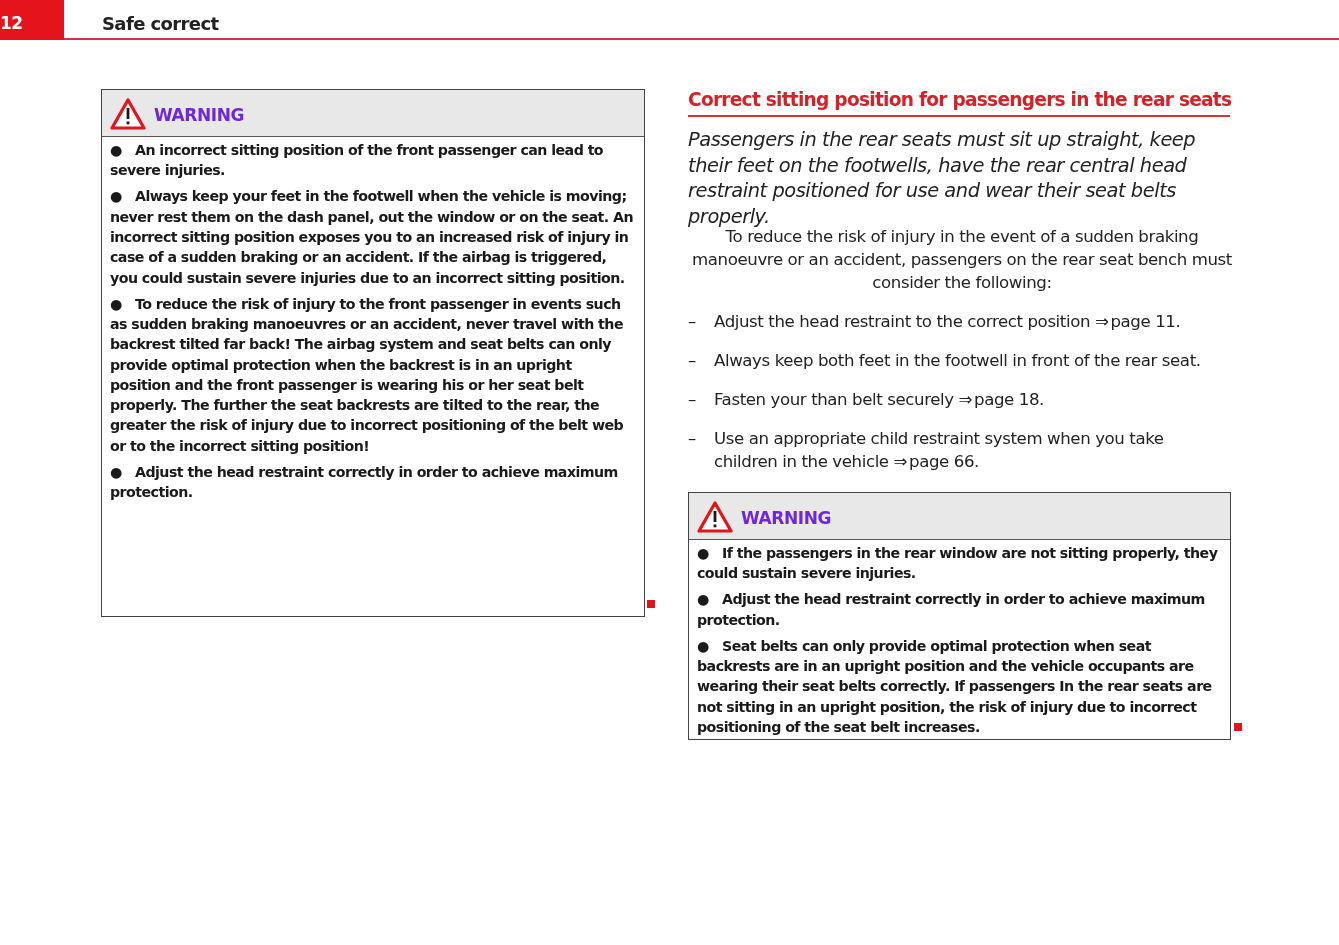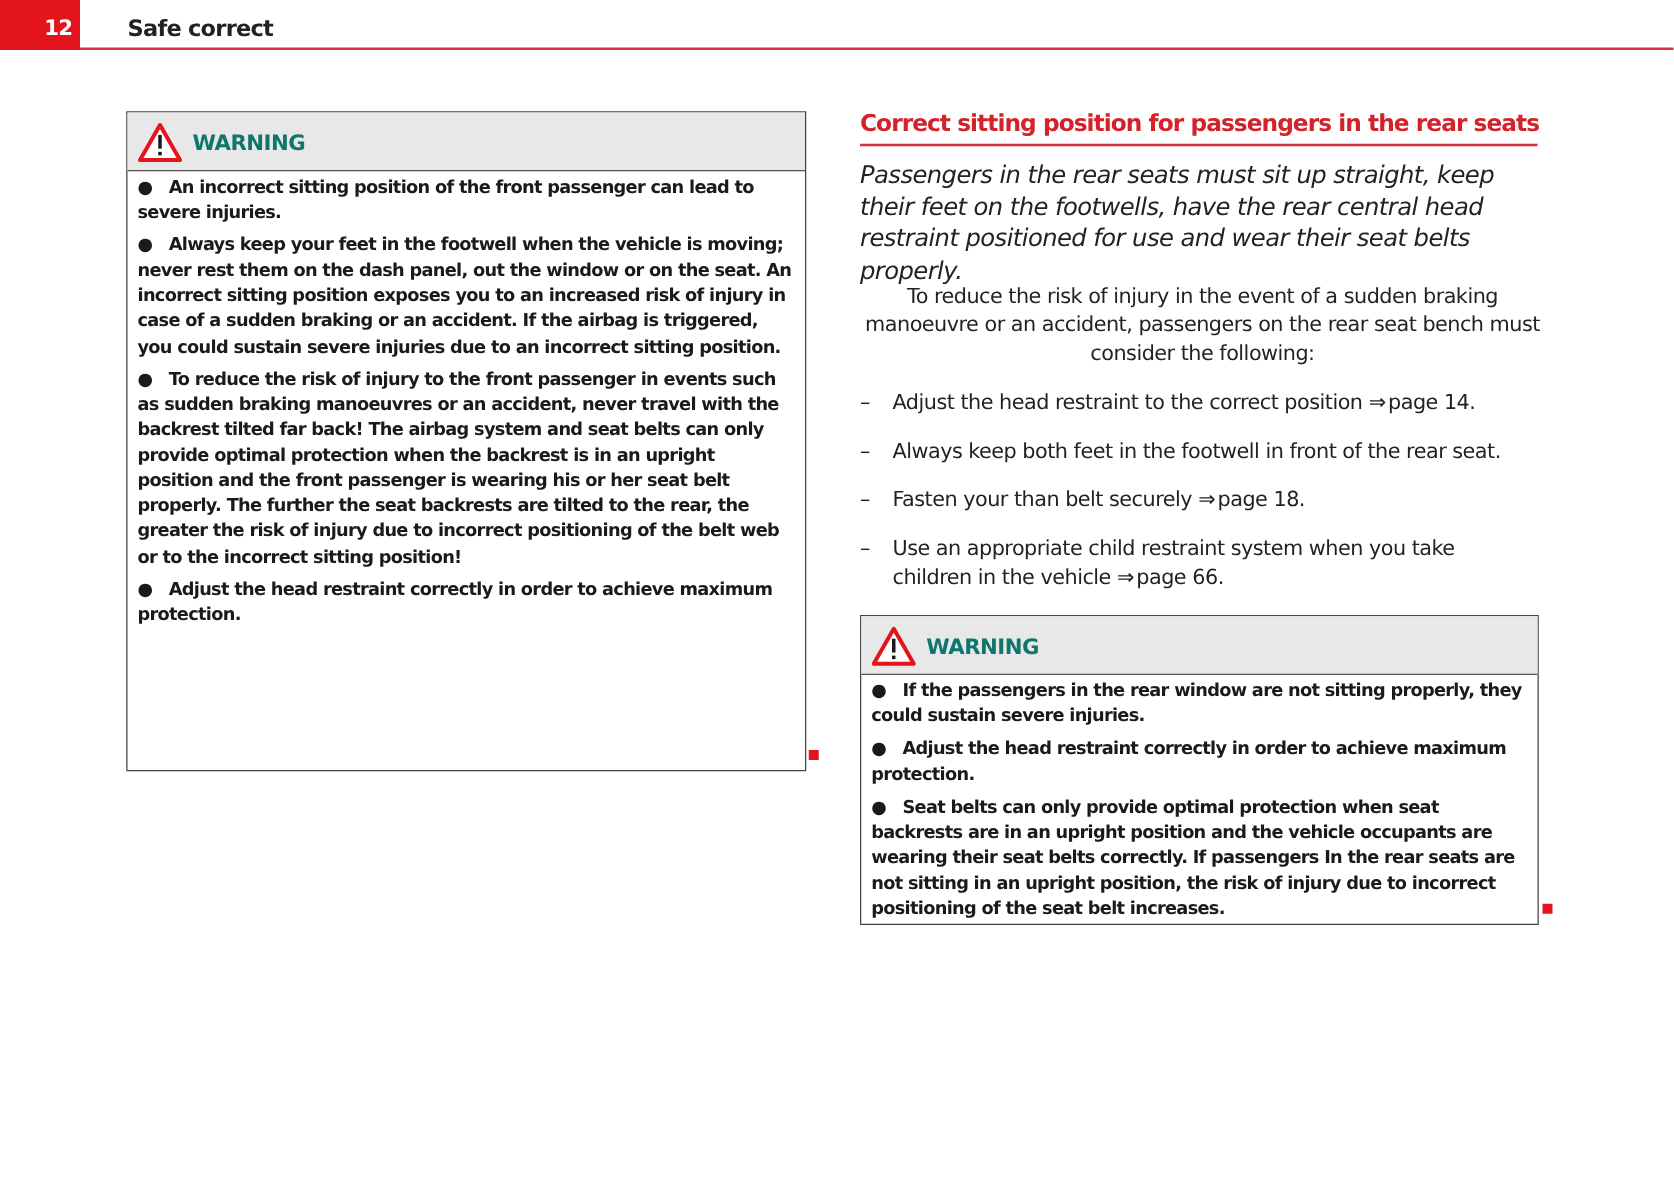--- a/index.html
+++ b/index.html
@@ -6,7 +6,7 @@
   body { width:1339px; height:945px; position:relative; overflow:hidden;
          font-family:"DejaVu Sans Condensed","DejaVu Sans", sans-serif; color:#1a1a1a; }
   .page-num-block { position:absolute; left:0; top:0; width:64px; height:40px; background:#e3141c; }
-  .page-num { position:absolute; left:0; top:13px; width:58px; text-align:right; color:#fff;
+  .page-num { position:absolute; left:0; top:13px; width:58px; color:#fff;
               font-family:"DejaVu Sans", sans-serif; font-weight:bold; font-size:17px; letter-spacing:-0.5px; }
   .header-title { position:absolute; left:102px; top:13px; font-family:"DejaVu Sans", sans-serif;
                   font-weight:bold; font-size:18px; color:#222; letter-spacing:-0.6px; }

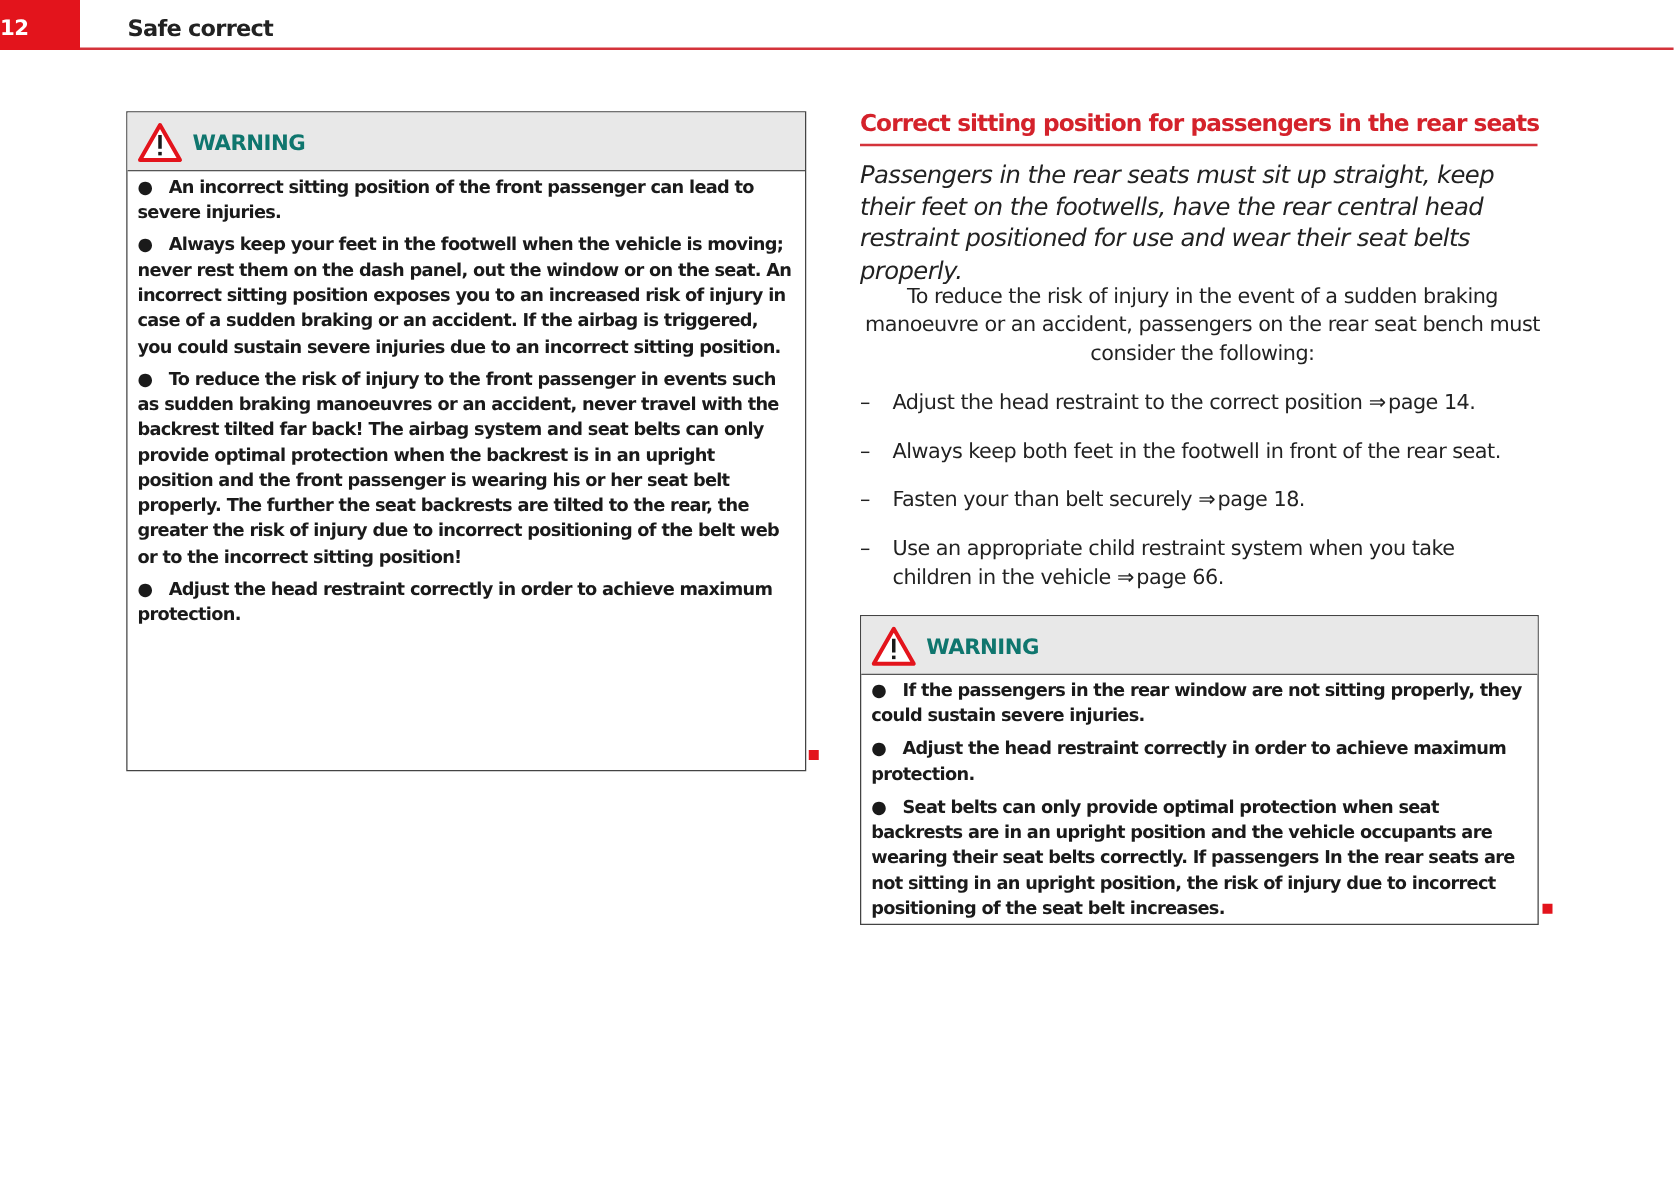--- a/index.html
+++ b/index.html
@@ -16,7 +16,7 @@
   .warn-head { background:#e8e8e8; border-bottom:1px solid #555; height:46px; position:relative; }
   .warn-icon { position:absolute; left:8px; top:8px; width:36px; height:32px; }
   .warn-title { position:absolute; left:52px; top:15px; font-family:"DejaVu Sans", sans-serif;
-                font-weight:bold; font-size:17px; letter-spacing:-0.4px; color:#0f766e; }
+                font-weight:bold; font-size:17px; letter-spacing:-0.4px; color:#6d28d9; }
   .warn-body { padding:3px 8px 4px 8px; }
   .warn-item { font-family:"DejaVu Sans", sans-serif; font-weight:bold; font-size:14.2px;
                line-height:20.3px; letter-spacing:-0.55px; margin:0 0 5.8px 0; color:#1a1a1a; }

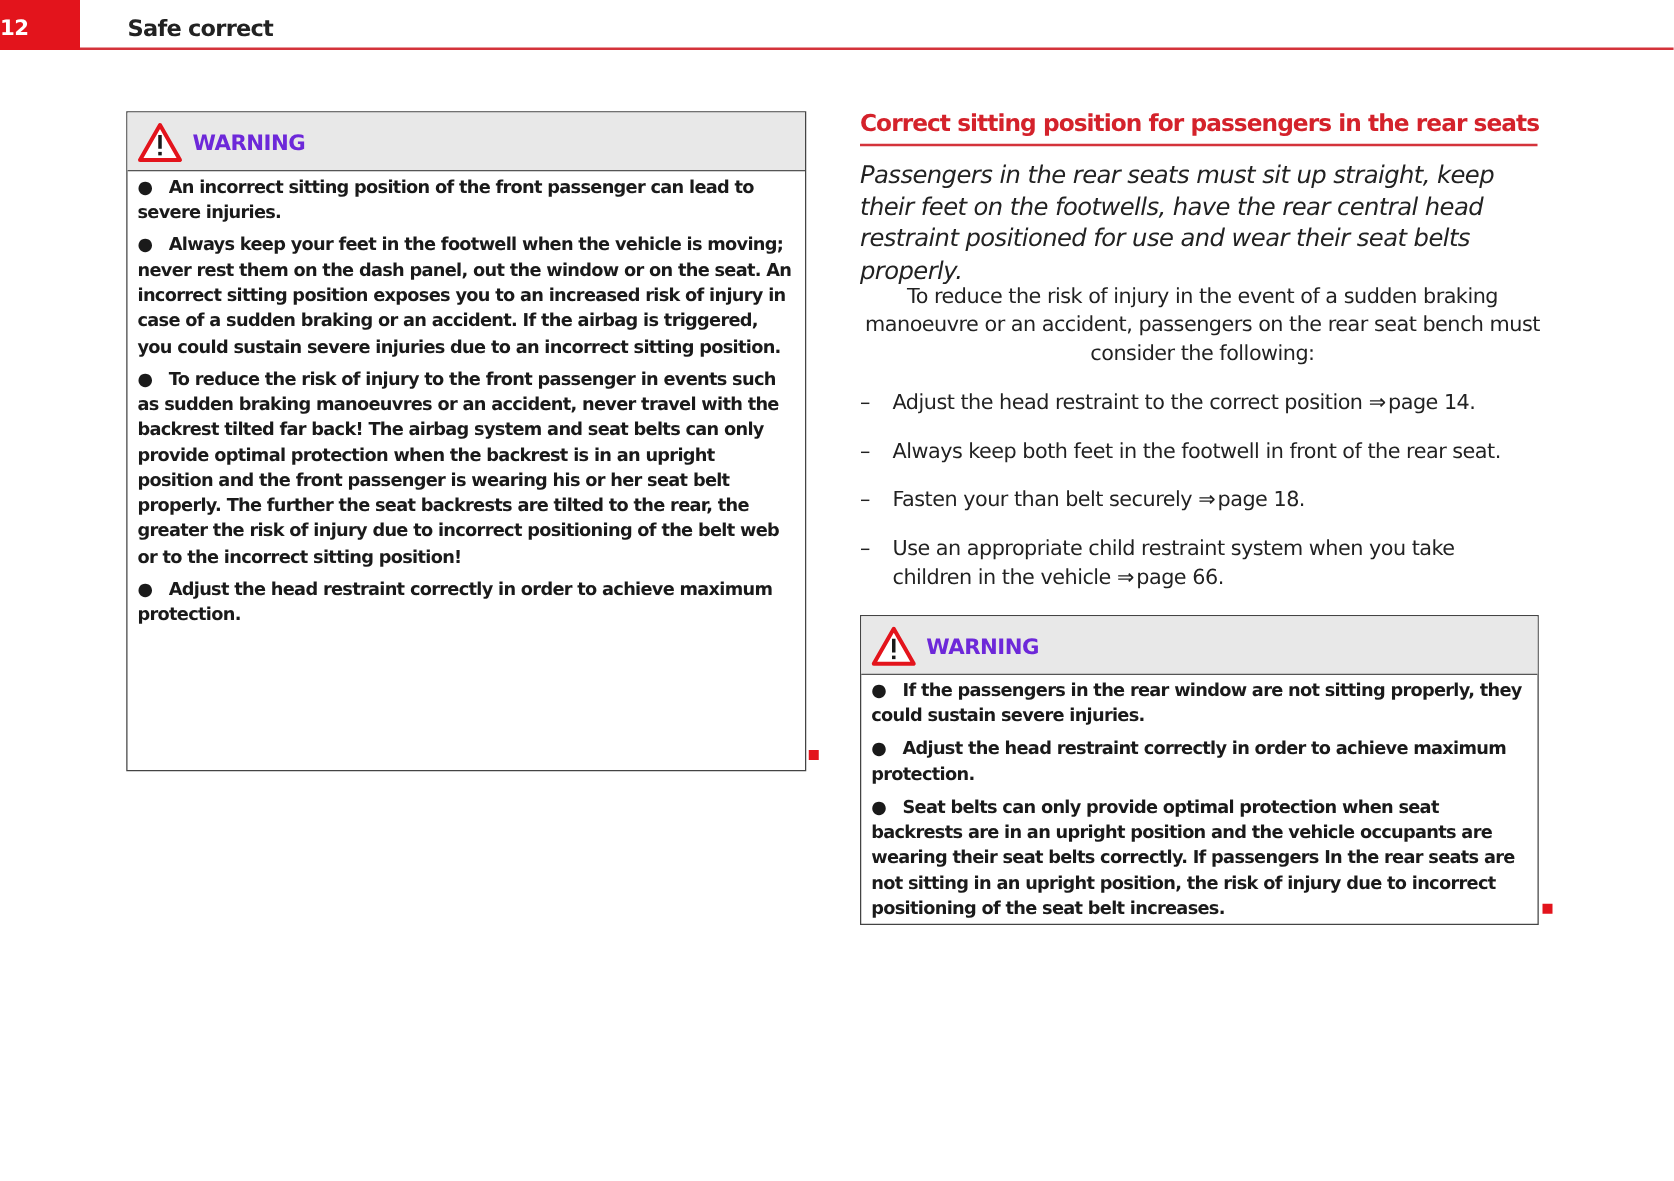--- a/index.html
+++ b/index.html
@@ -71,7 +71,7 @@
 
 <div class="step" style="top:310px;">
   <span class="dash">–</span>
-  <span class="txt"><span>Adjust the head restraint to the correct position</span> <span class="xref-arrow">⇒</span><span>page 14</span>.</span>
+  <span class="txt"><span>Adjust the head restraint to the correct position</span> <span class="xref-arrow">⇒</span><span>page 11</span>.</span>
 </div>
 <div class="step" style="top:349px;">
   <span class="dash">–</span>

